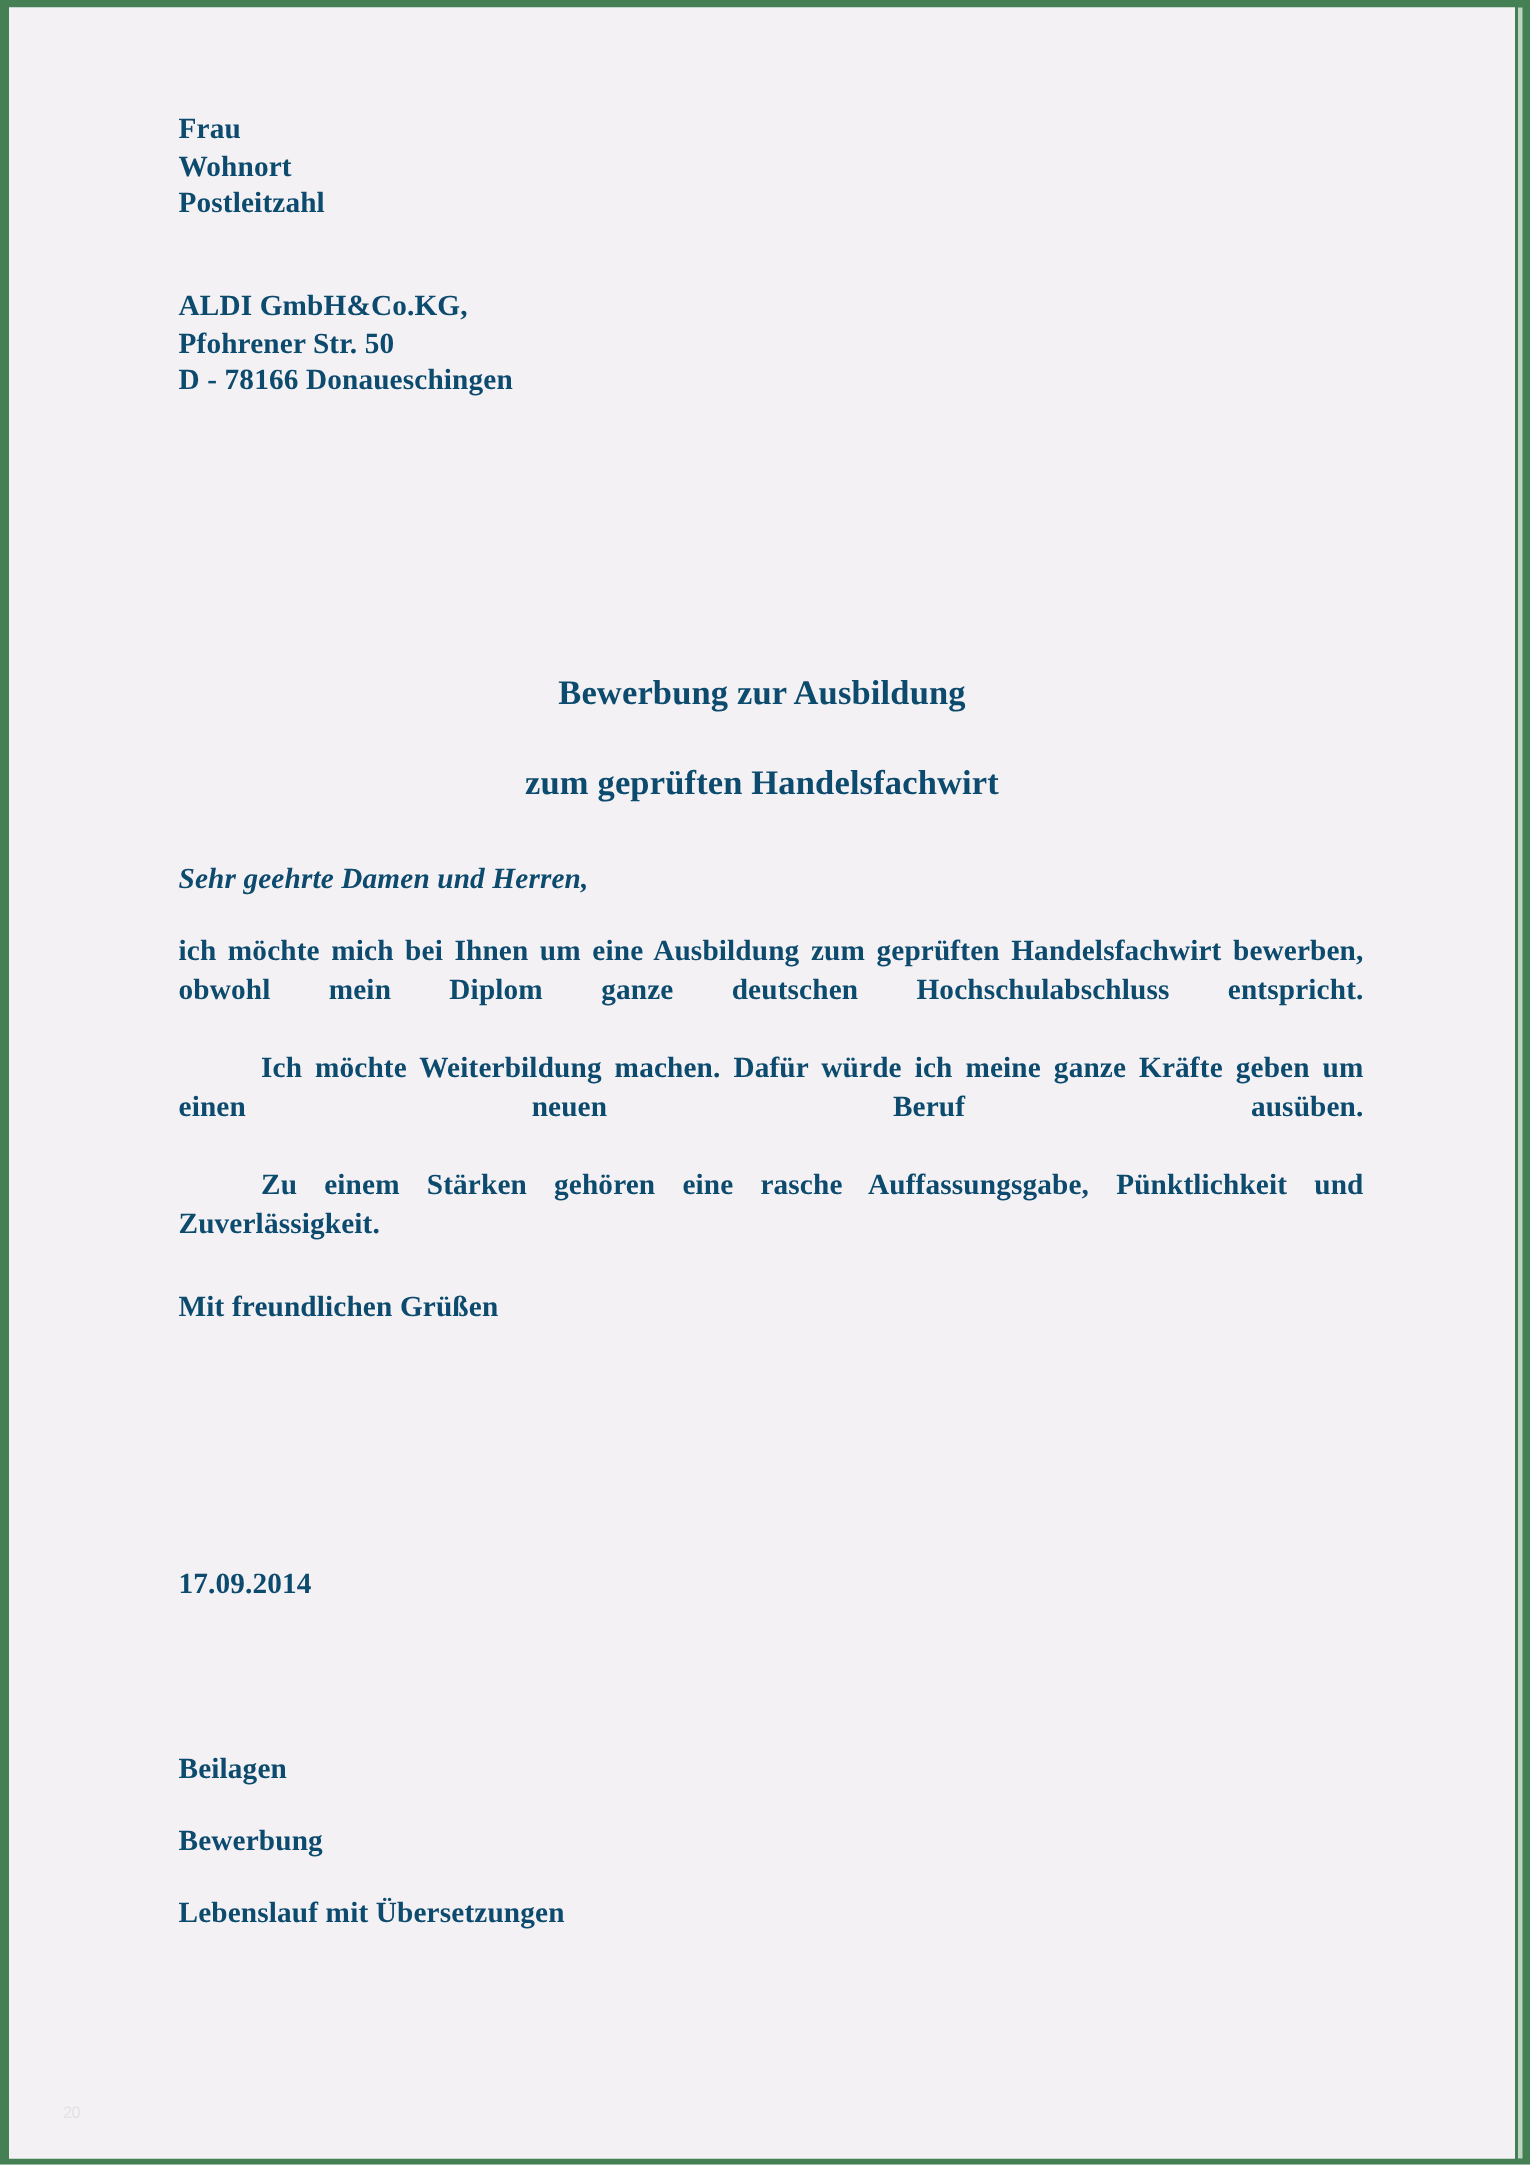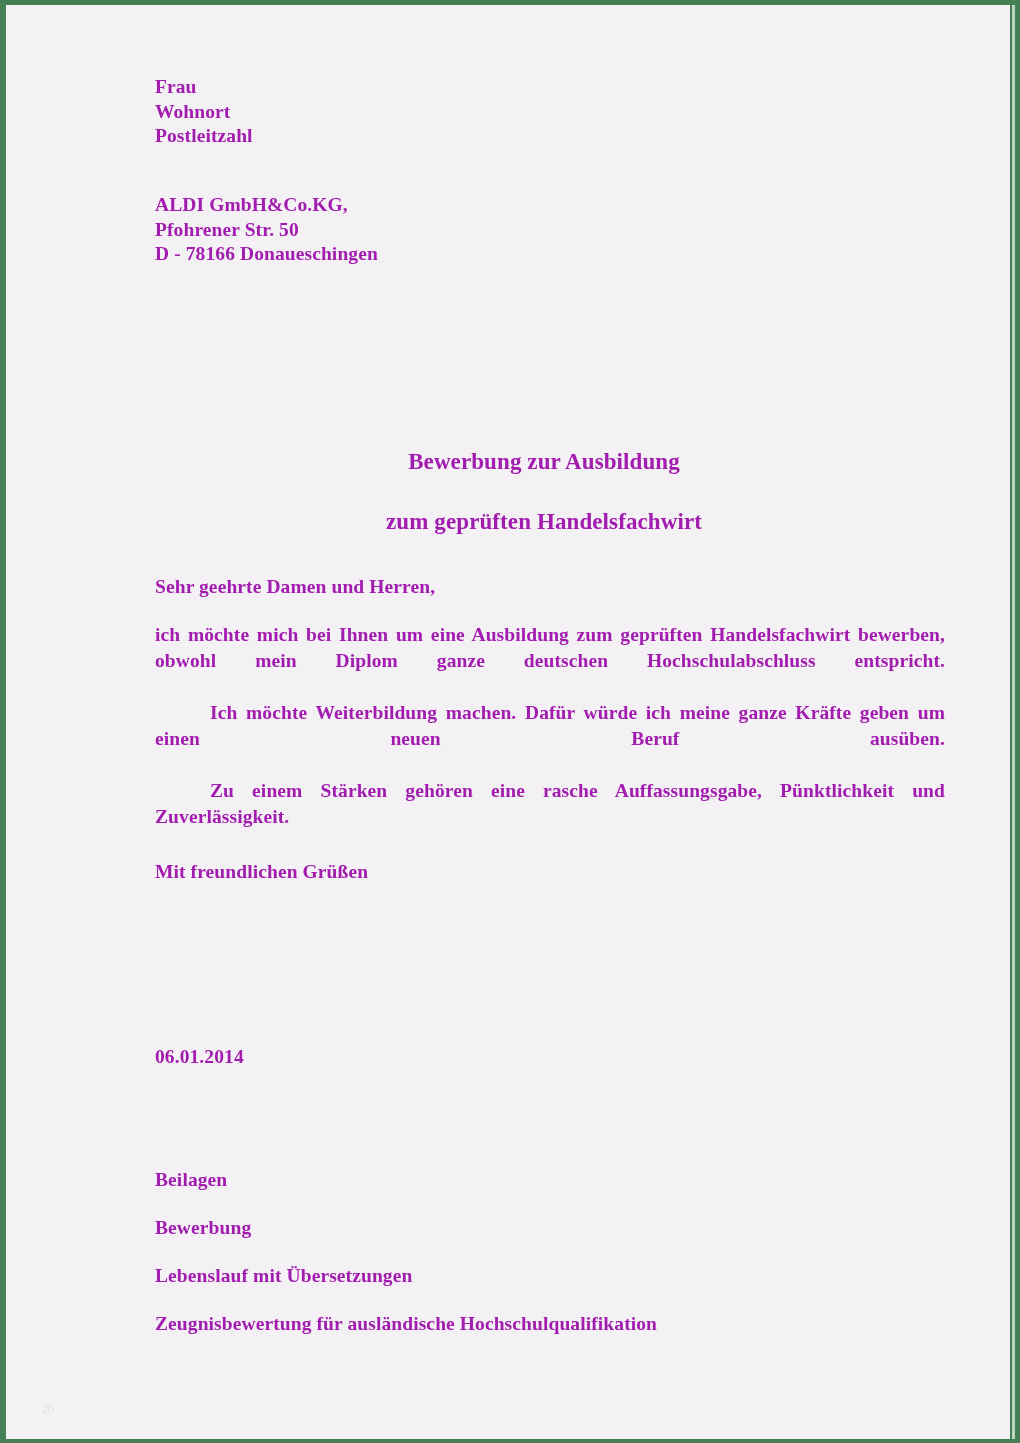--- a/index.html
+++ b/index.html
@@ -48,13 +48,12 @@
   
   .blk {
     position: absolute;
-    color: #a21caf;
+    color: #0c4a6e;
     font-weight: bold;
     font-size: 19.5px;
     line-height: 24.5px;
     letter-spacing: 0.1px;
     white-space: pre-line;
-    margin-left: 36px;
   }
 
   

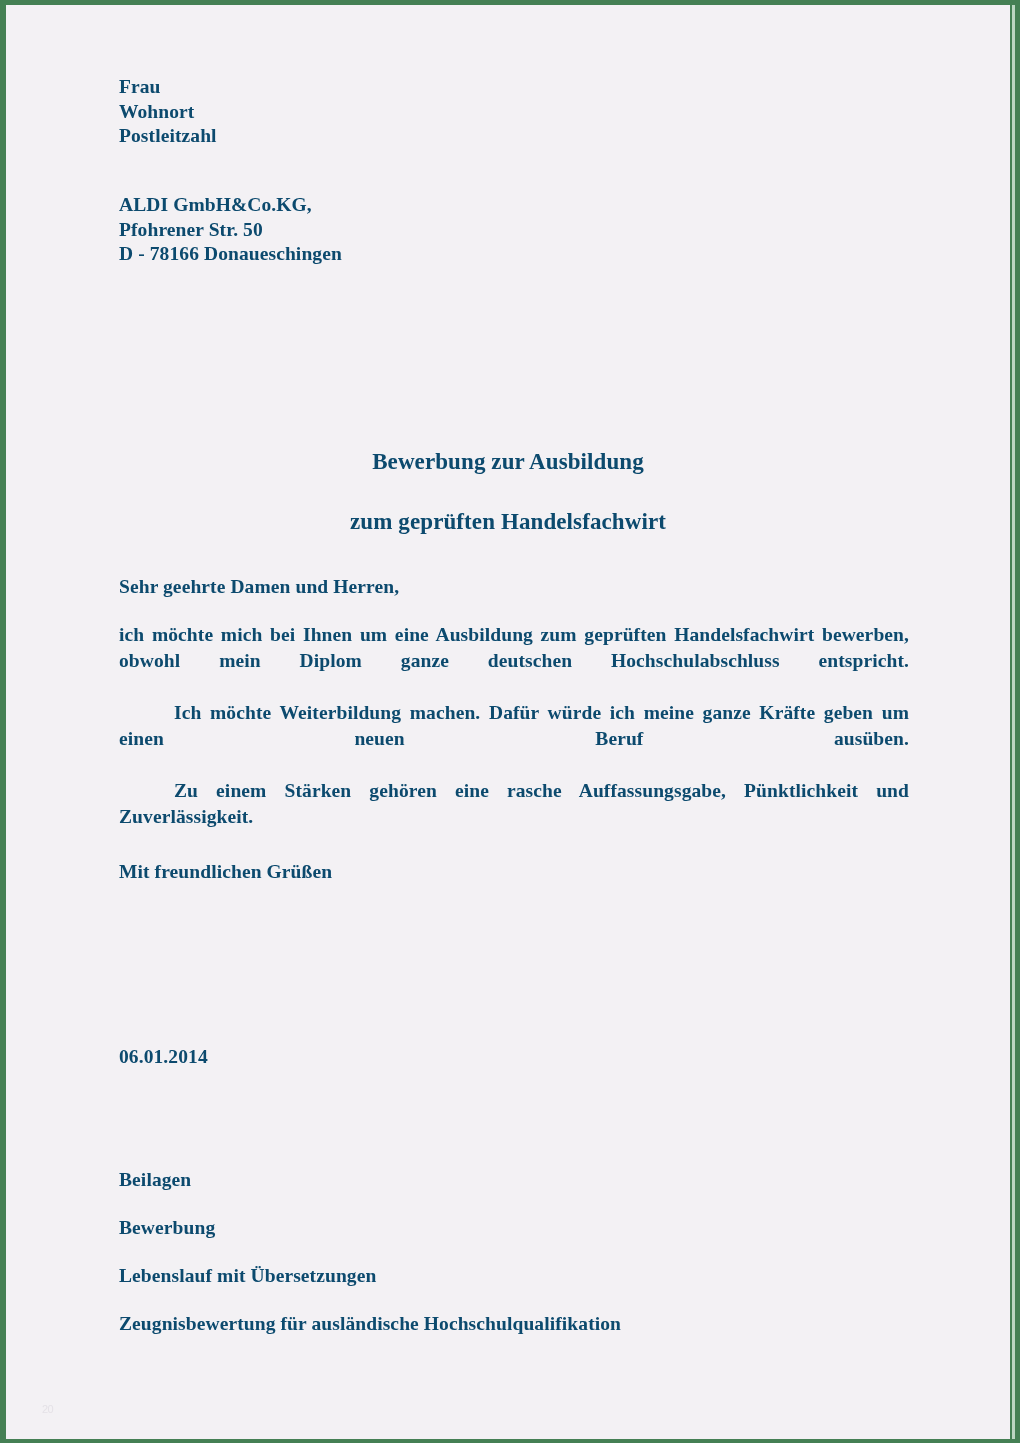--- a/index.html
+++ b/index.html
@@ -86,6 +86,7 @@
     left: 113px;
     top: 570px;
     font-size: 19.5px;
+    font-style: italic;
   }
 
   

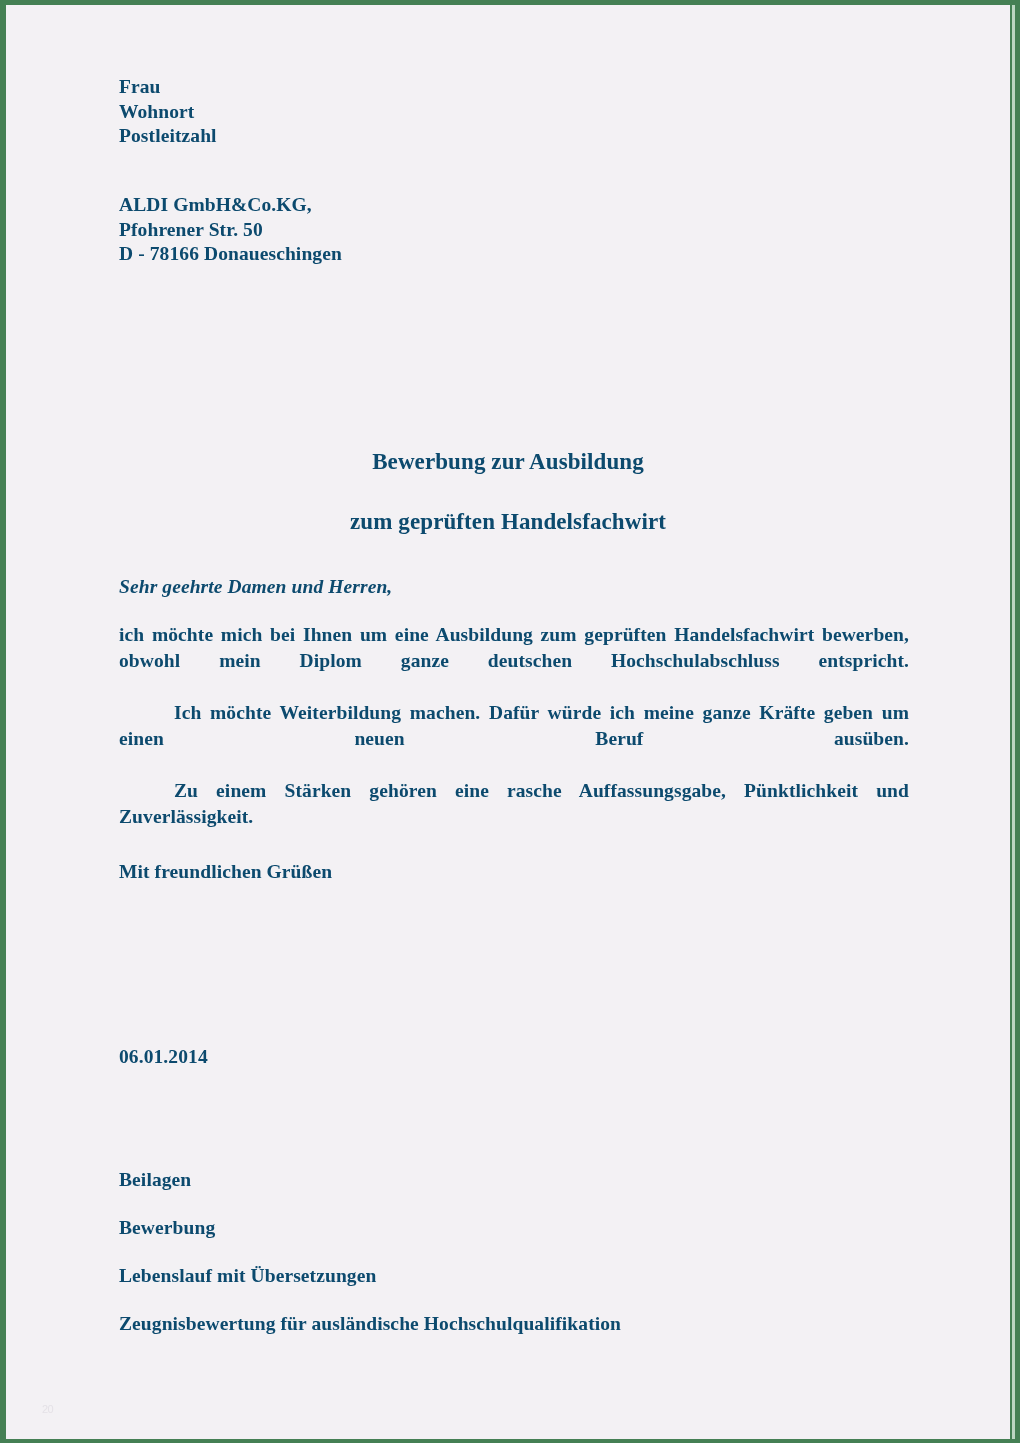--- a/index.html
+++ b/index.html
@@ -180,7 +180,7 @@
 
     <div class="blk" id="closing">Mit freundlichen Grüßen</div>
 
-    <div class="blk" id="date-line">06.01.2014</div>
+    <div class="blk" id="date-line">17.09.2014</div>
 
     <div class="blk" id="attachments-block">
       <span class="att-line">Beilagen</span>

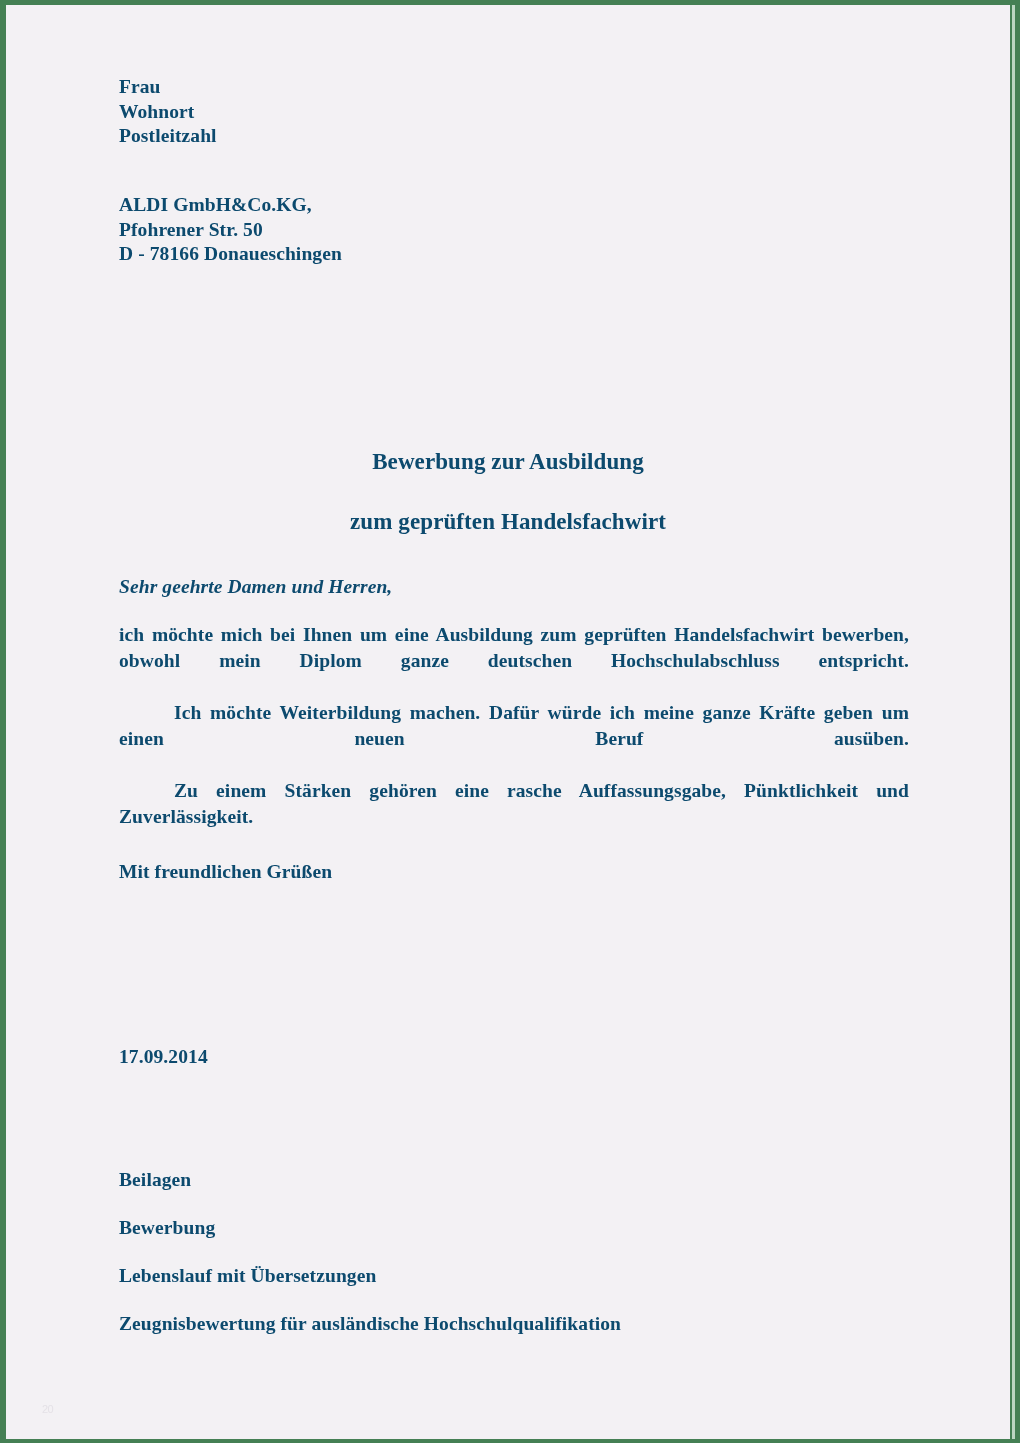--- a/index.html
+++ b/index.html
@@ -186,7 +186,6 @@
       <span class="att-line">Beilagen</span>
       <span class="att-line">Bewerbung</span>
       <span class="att-line">Lebenslauf mit Übersetzungen</span>
-      <span class="att-line">Zeugnisbewertung für ausländische Hochschulqualifikation</span>
     </div>
 
     <div id="corner-watermark">20</div>

